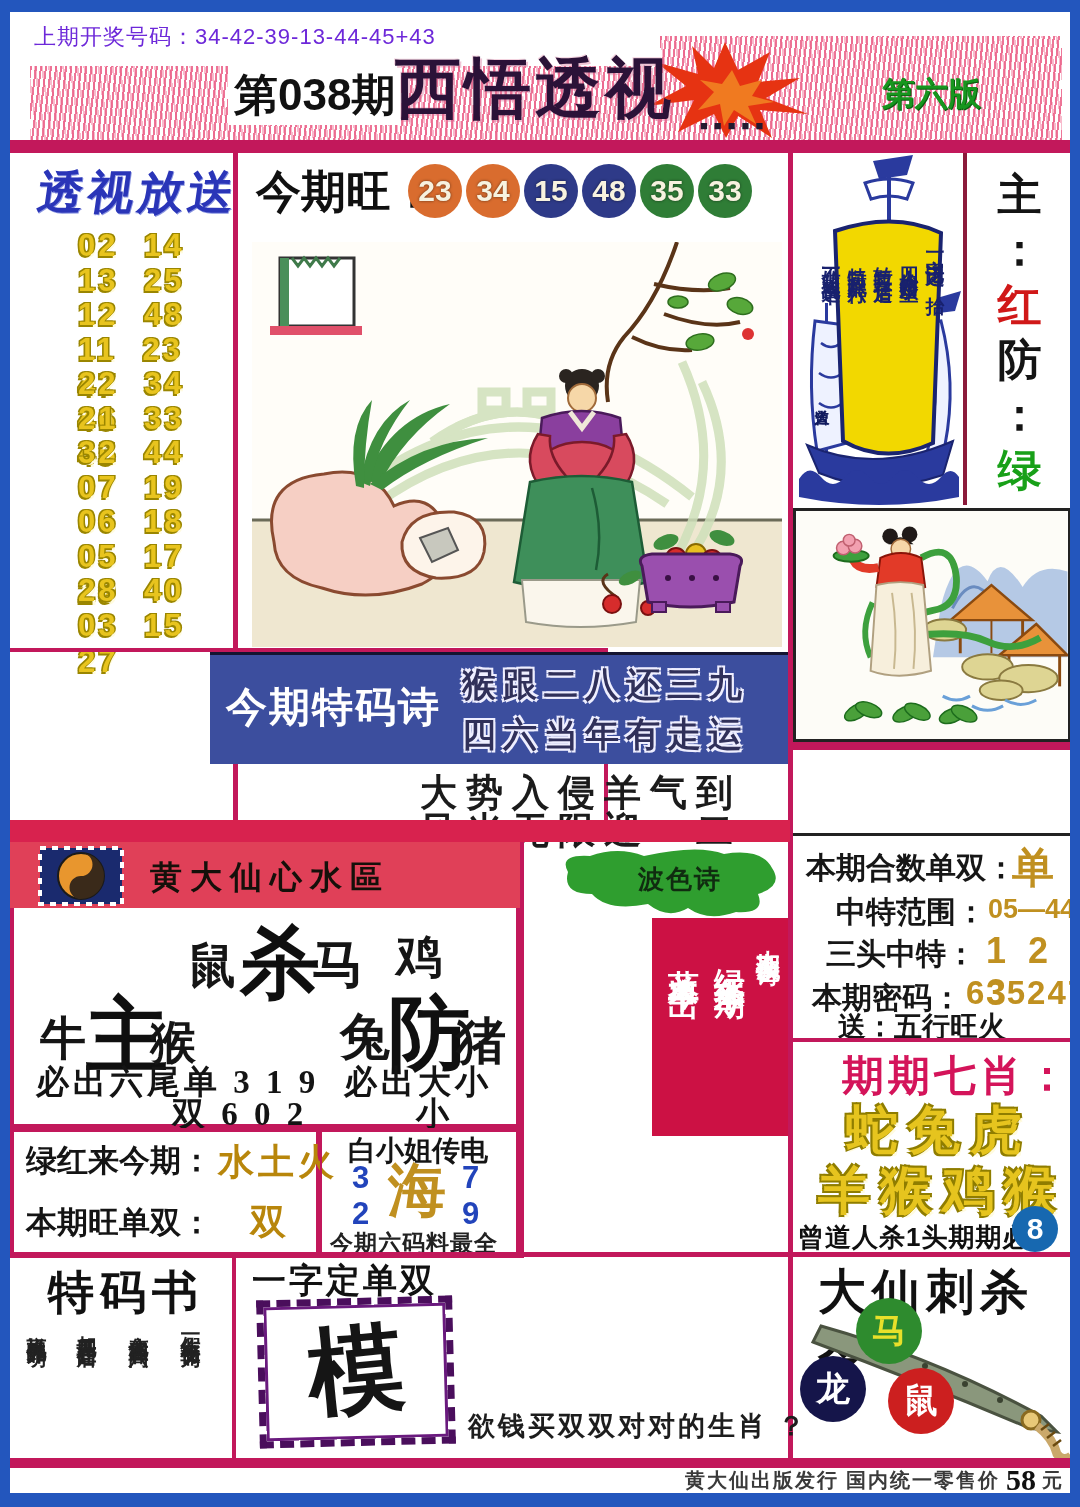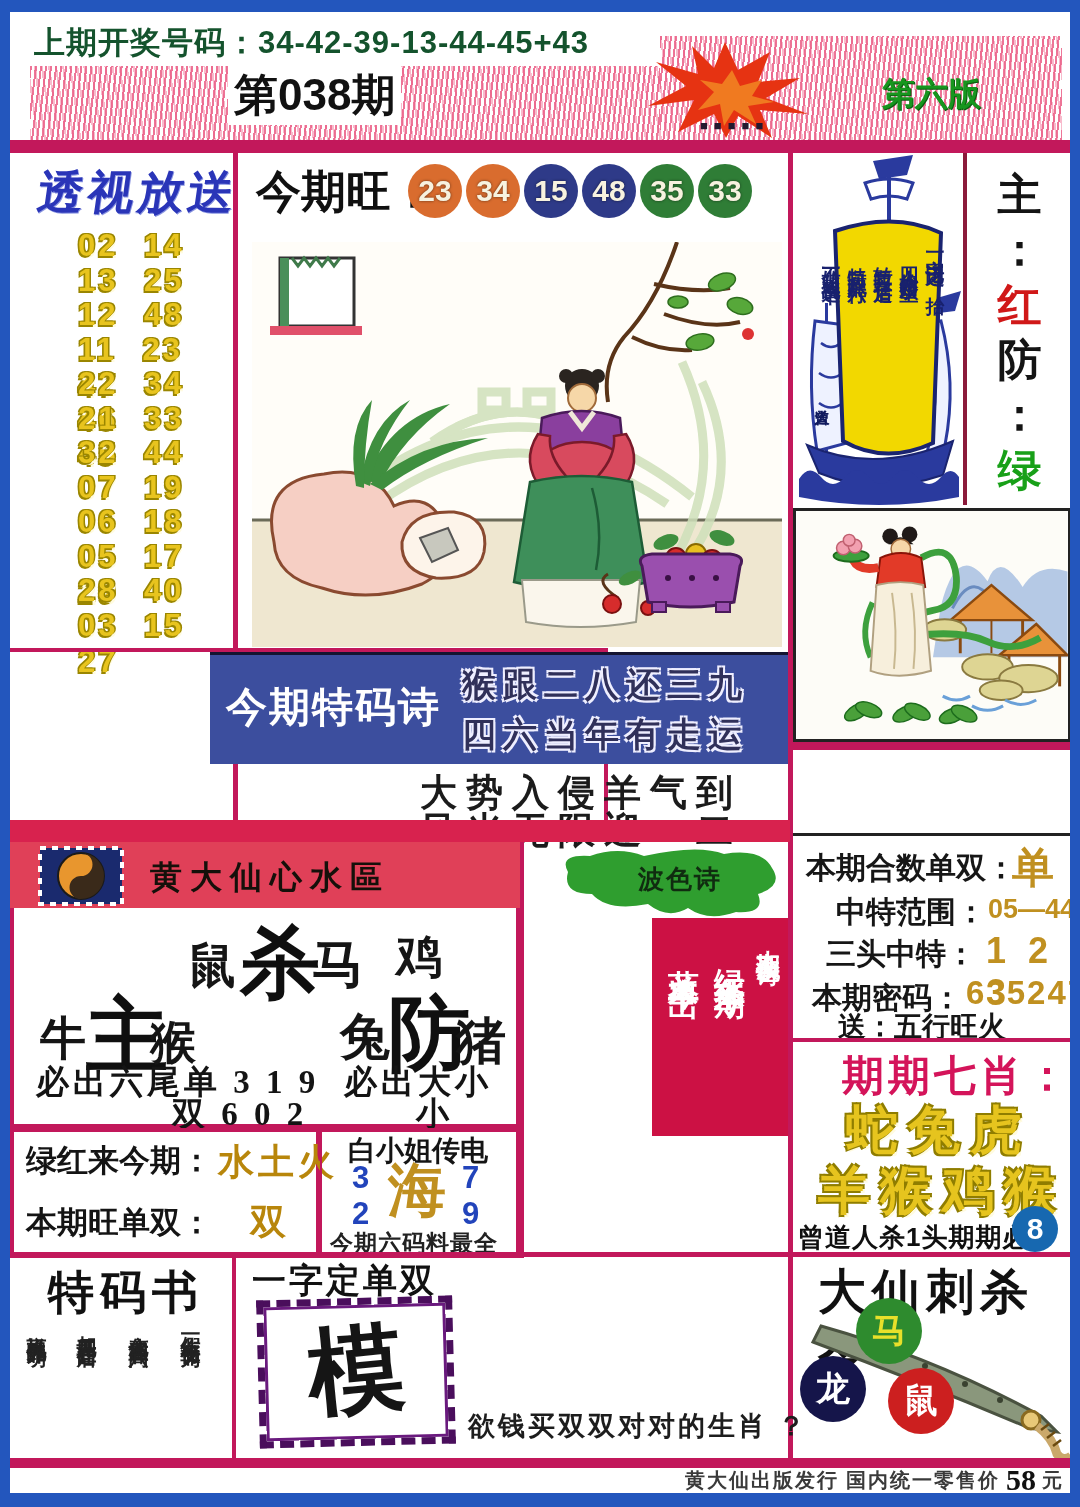--- a/index.html
+++ b/index.html
@@ -11,7 +11,7 @@
 .mag{background:#c2185b}
 .redband{background:#d8224e}
 
-.redline{color:#14532d;font-weight:bold;font-size:31px;font-family:"Liberation Sans",sans-serif;letter-spacing:1px}
+.redline{color:#6d28d9;font-weight:normal;font-size:22px;font-family:"Liberation Sans",sans-serif;letter-spacing:1px}
 .scribble{background:
  repeating-linear-gradient(97deg, rgba(234,93,133,.85) 0 2px, rgba(255,255,255,0) 2px 5px),
  repeating-linear-gradient(82deg, rgba(242,130,162,.55) 0 2px, rgba(255,255,255,0) 2px 7px)}

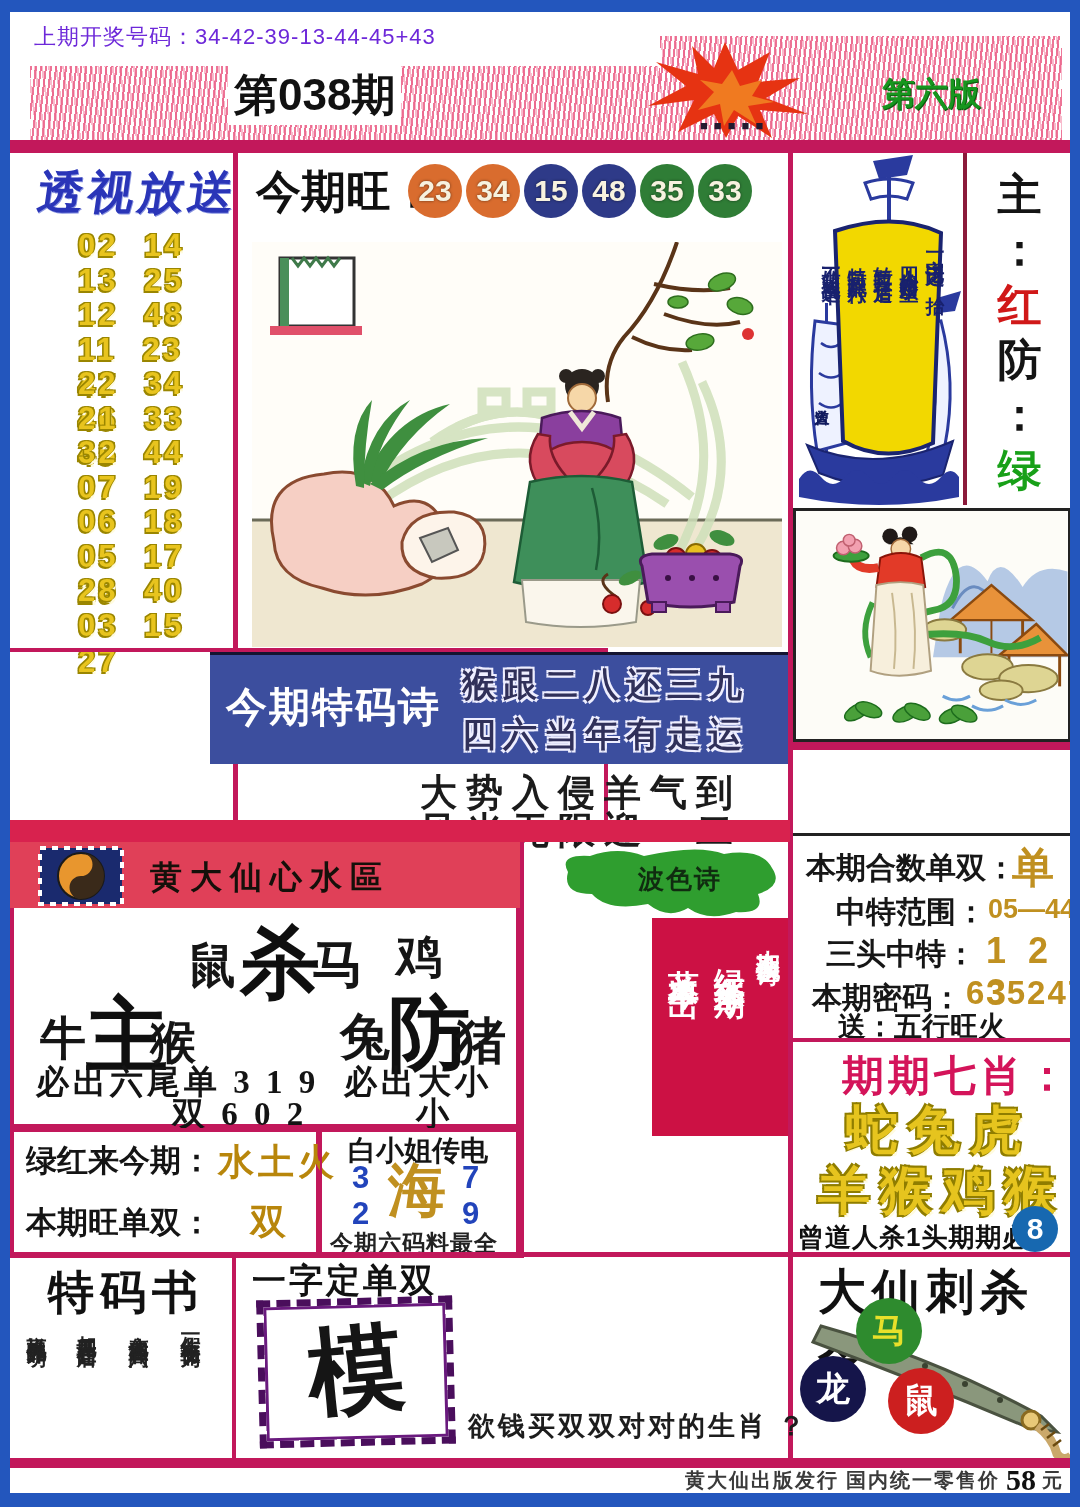--- a/index.html
+++ b/index.html
@@ -94,6 +94,7 @@
     <polygon points="85,2 98,30 130,12 118,42 160,38 126,58 168,74 120,70 132,98 98,76 86,98 74,74 38,92 54,60 8,66 46,46 16,22 58,34 52,6 74,28" fill="#e63312"></polygon>
     <polygon points="92,30 100,46 122,40 112,56 134,62 108,66 116,84 94,70 84,86 80,64 58,70 74,52 60,40 82,44" fill="#f07a20"></polygon>
   </svg>
+  <div class="abs title" style="left:395px;top:44px">西悟透视</div>
   <div class="abs titlemarks" style="left:700px;top:118px">■■■■■</div>
   <div class="abs edition" style="left:882px;top:72px">第六版</div>
 

